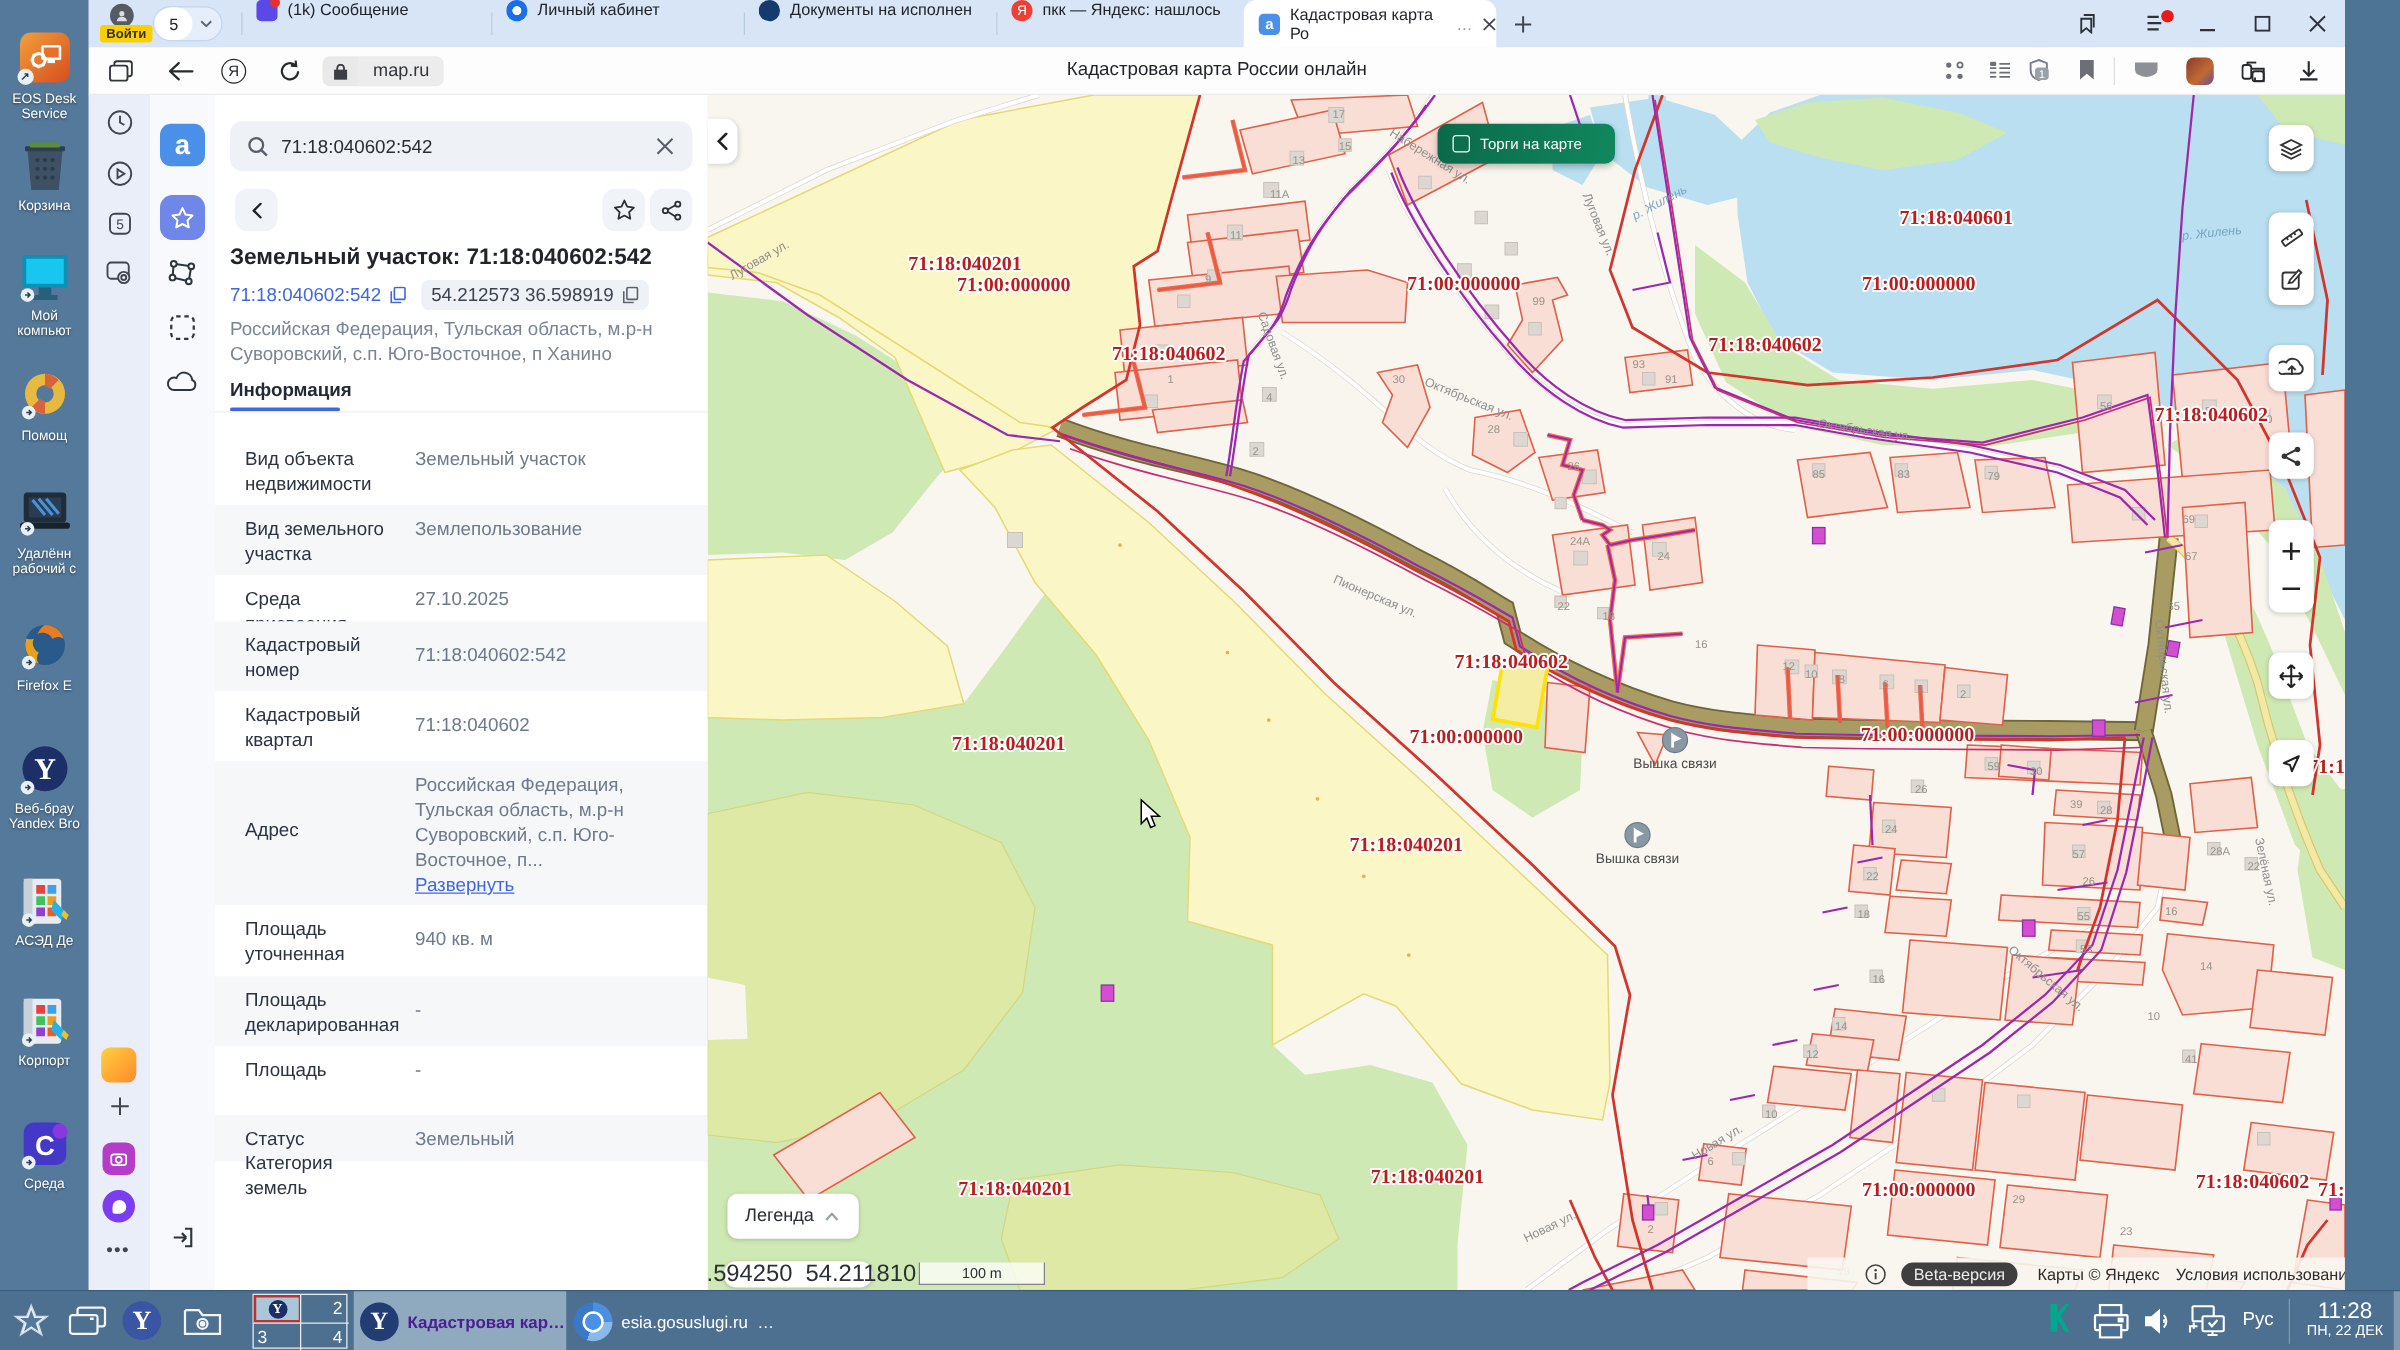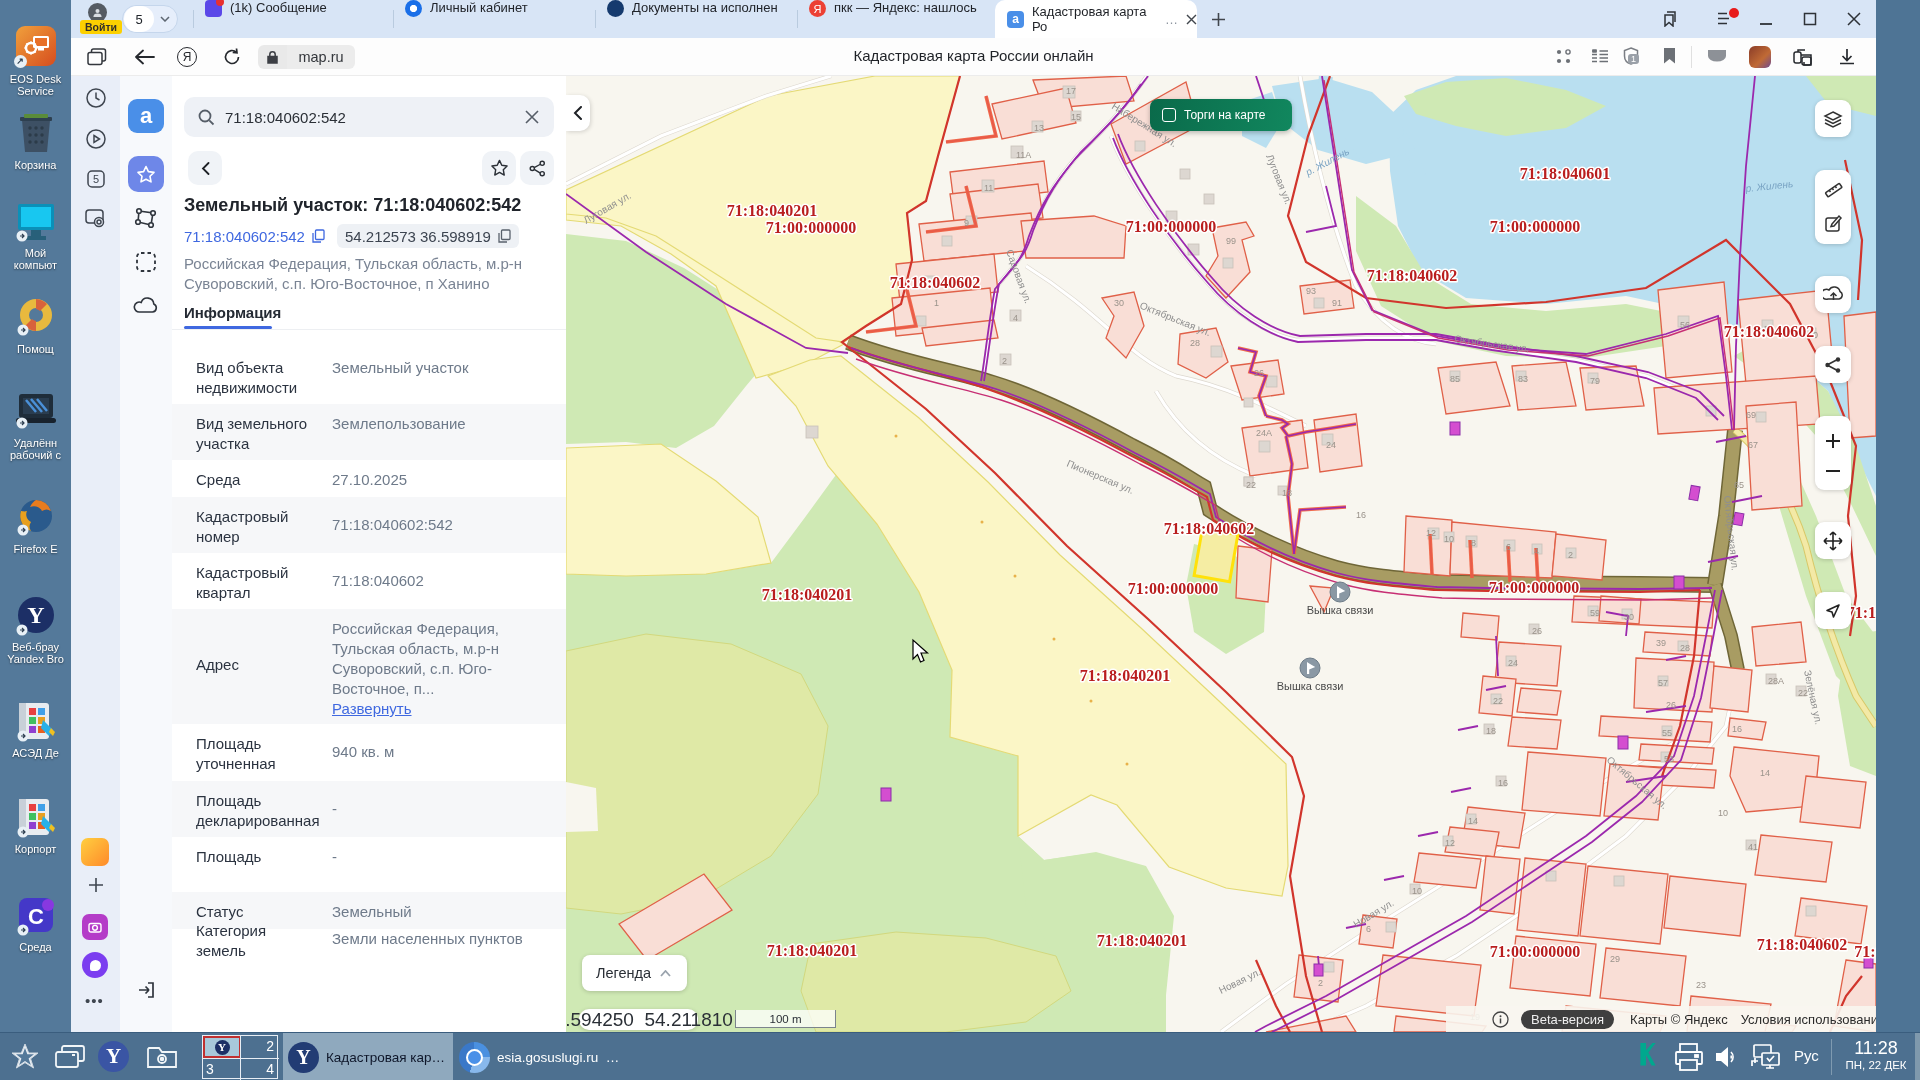--- a/index.html
+++ b/index.html
@@ -468,7 +468,6 @@
         </div>
       <div class="row" style="top:835px;height:56px">
           <div class="rl">Категория земель</div>
-          <div class="rv" style="padding-top:18px">Земли населенных пунктов</div>
         </div>
     </div>
     <div id="mapw">

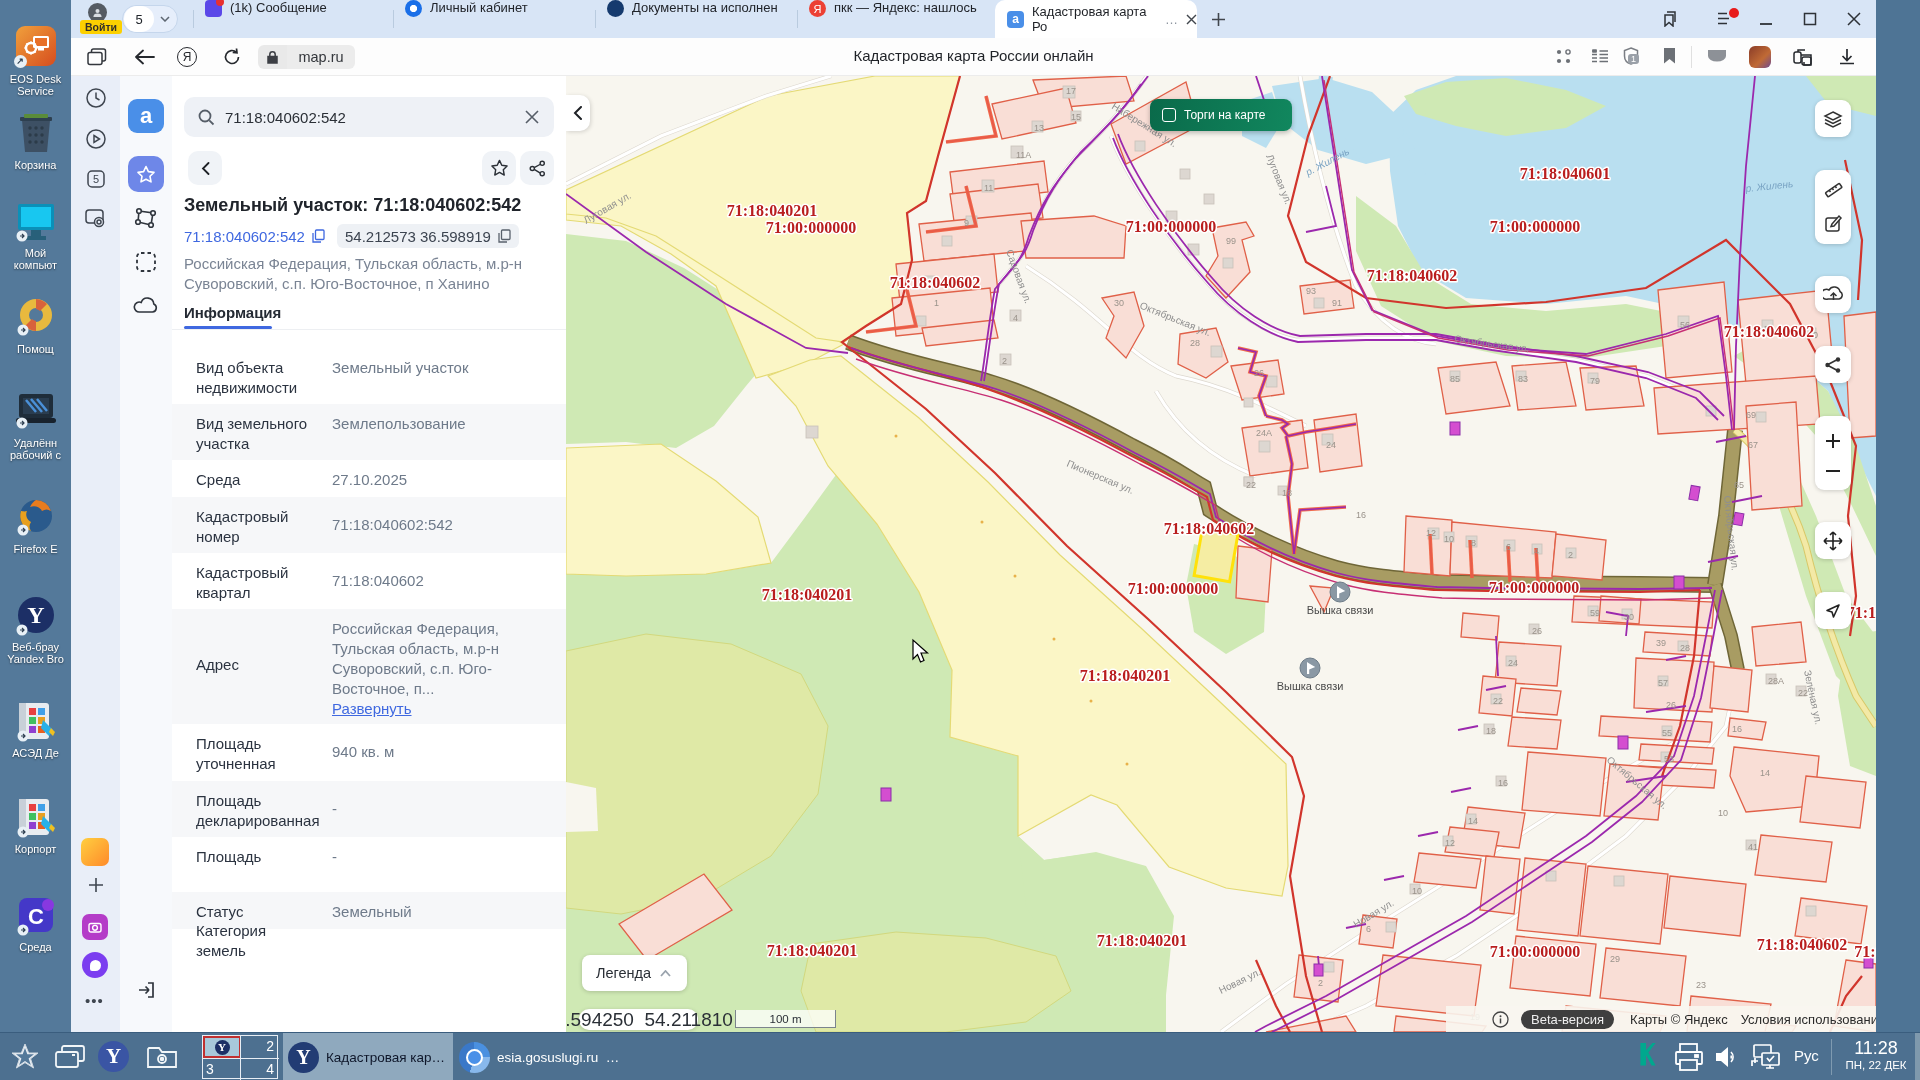--- a/index.html
+++ b/index.html
@@ -1012,7 +1012,7 @@
     <div style="width:31px;height:31px;border-radius:50%;background:#223c74;display:flex;align-items:center;justify-content:center;margin-left:5px">
         <span style="color:#fff;font-size:20px;font-weight:bold;font-family:'Liberation Serif'">Y</span>
       </div>
-    <span style="color:#0f172a;font-size:13.5px;font-weight:normal;margin-left:7px">Кадастровая кар<span style="letter-spacing:1px">…</span></span>
+    <span style="color:#4c1d95;font-size:13.5px;font-weight:bold;margin-left:7px">Кадастровая кар<span style="letter-spacing:1px">…</span></span>
   </div>
   <div class="tb" style="left:453px;width:240px">
     <div style="width:31px;height:31px;border-radius:50%;background:conic-gradient(#4a90e0 0 25%,#88b8ec 25% 55%,#3a78c8 55% 100%);display:flex;align-items:center;justify-content:center;margin-left:6px">

